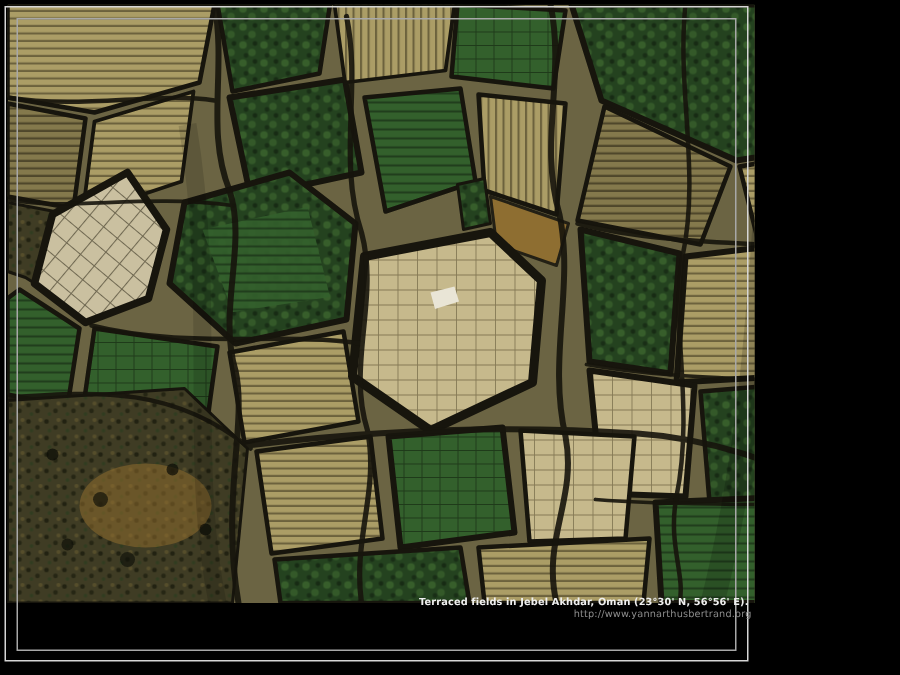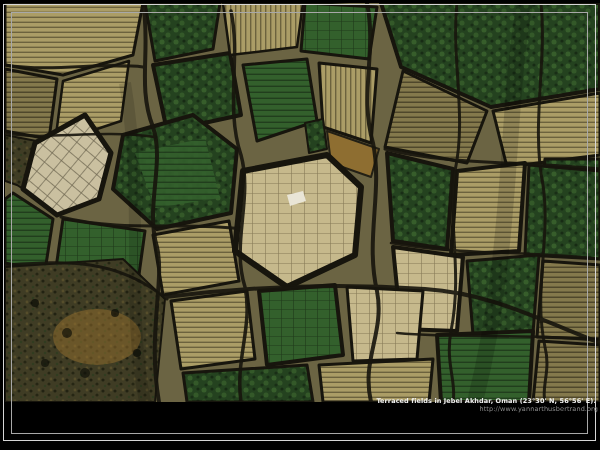--- a/index.html
+++ b/index.html
@@ -4,7 +4,7 @@
 <style>
   html,body{margin:0;padding:0;background:#000;}
   .stage{
-    position:relative;width:600px;height:450px;
+    position:relative;width:503px;height:450px;
     background:var(--c-background,#000);
     overflow:hidden;
     font-family:"DejaVu Sans","Liberation Sans",sans-serif;

